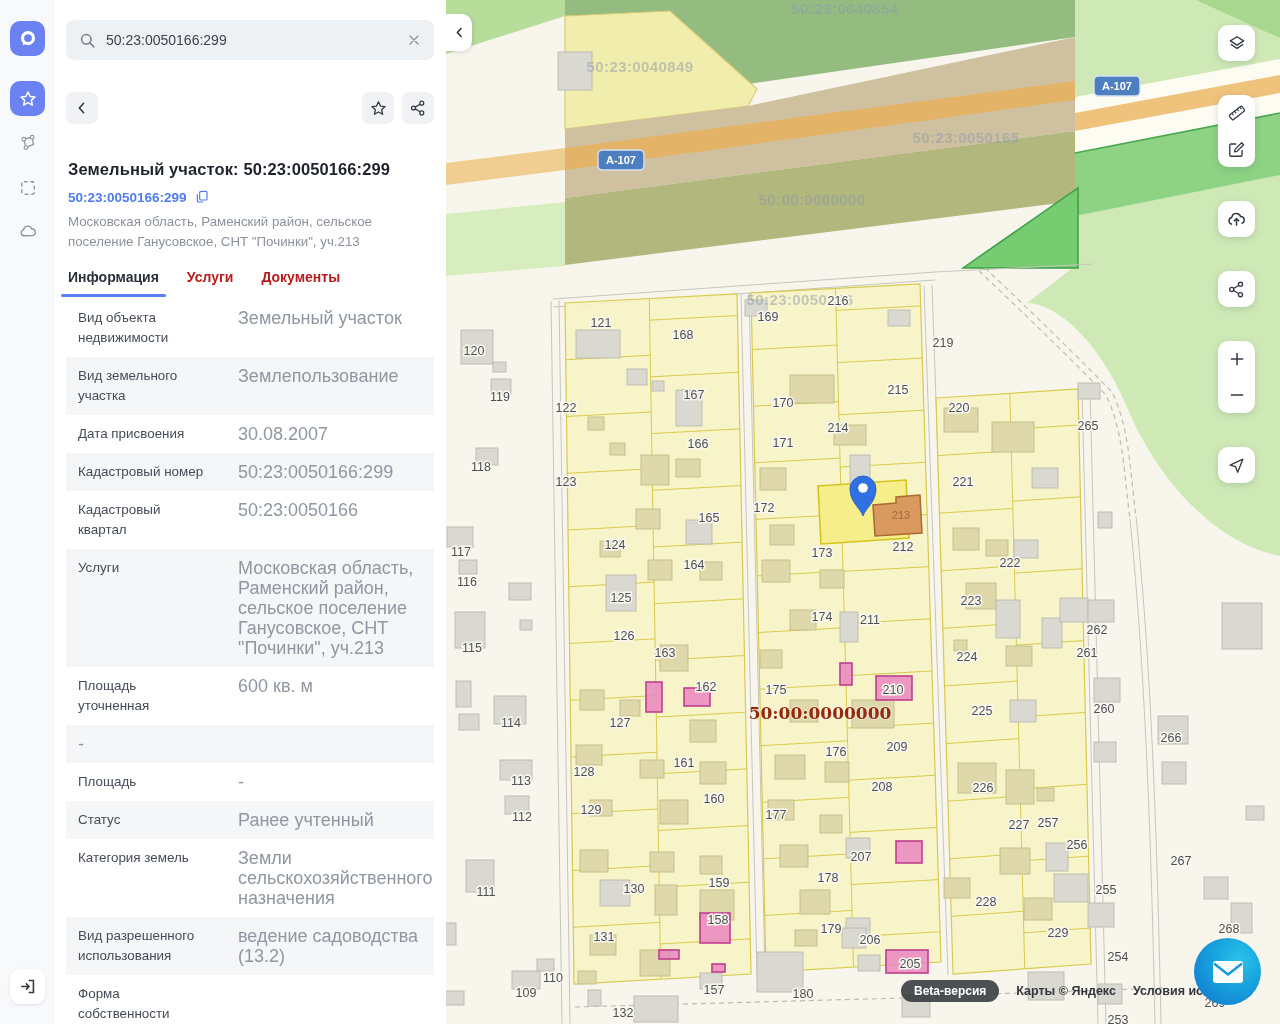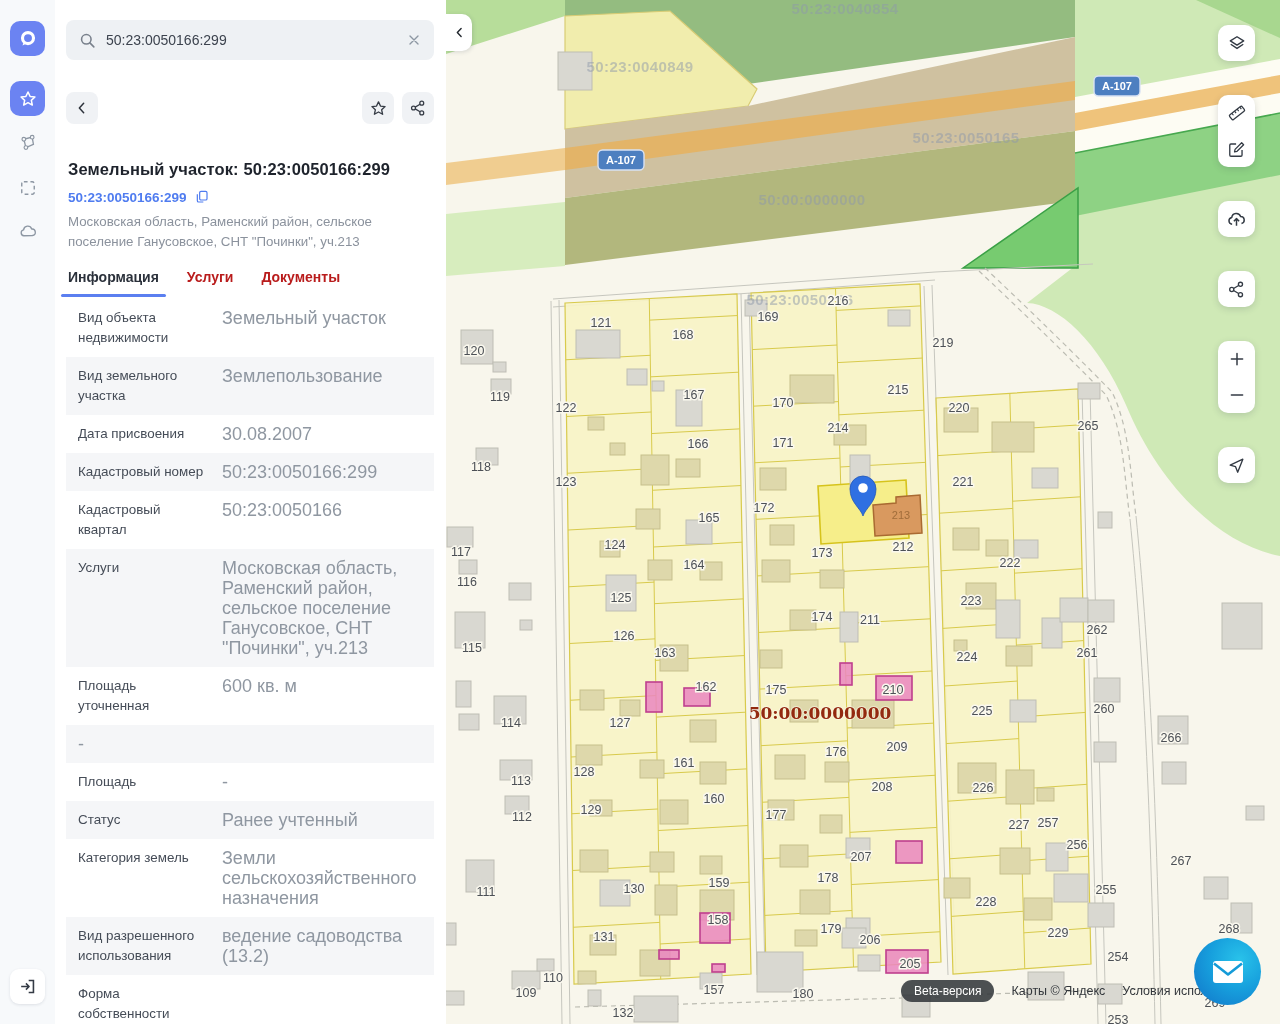--- a/index.html
+++ b/index.html
@@ -38,7 +38,7 @@
   .tab.active::after { content:""; position:absolute; left:-7px; right:-7px; bottom:0;
     height:3px; border-radius:2px; background:#5b7ff0; }
   .itable { margin-top:2px; }
-  .irow { display:flex; padding:9px 12px 9px 12px; gap:12px; }
+  .irow { display:flex; padding:9px 12px 9px 12px; gap:28px; }
   .irow:nth-child(even) { background:#f5f6f8; }
   .irow .k { width:132px; flex:0 0 132px; font-size:13.4px; line-height:20px; color:#454c57; }
   .irow .v { flex:1; font-size:18px; line-height:20px; color:#8f97a1; }

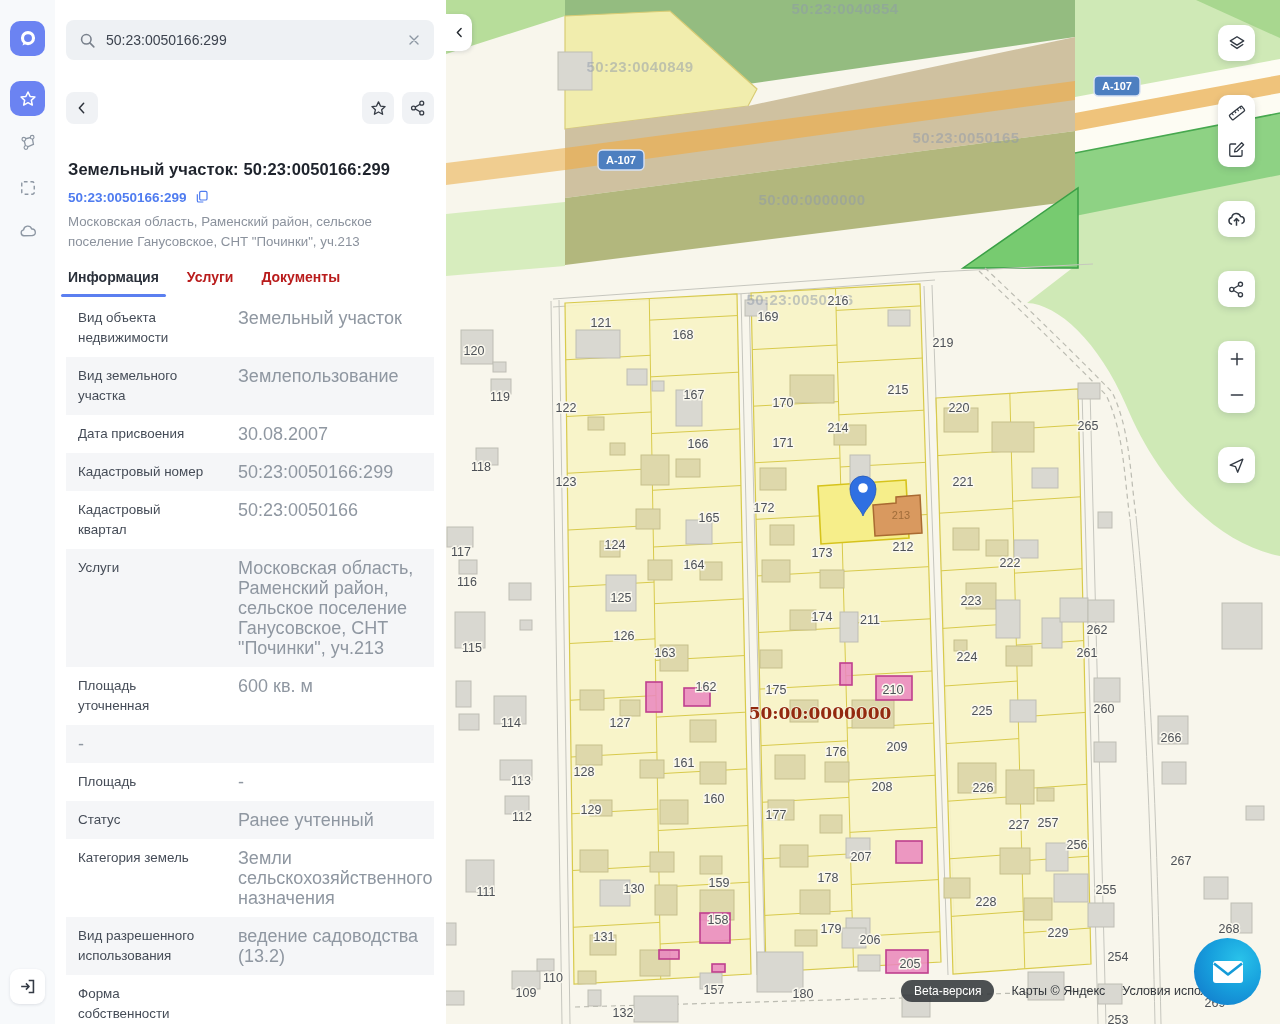--- a/index.html
+++ b/index.html
@@ -58,7 +58,7 @@
     align-items:center; justify-content:center; cursor:pointer; }
   .tool-group.double .tool-btn { height:36px; }
 
-  .attr { position:absolute; left:455px; bottom:22px; display:flex; align-items:center; gap:17px; white-space:nowrap; }
+  .attr { position:absolute; left:455px; bottom:22px; display:flex; align-items:center; gap:17px; white-space:nowrap;font-weight:bold; }
   .beta-badge { background:rgba(46,50,55,.85); color:#fff; font-size:12px; padding:4px 13px; border-radius:12px; }
   .attr-maps, .attr-terms { font-size:12.5px; color:#33373c; }
   .attr-terms { cursor:pointer; }

